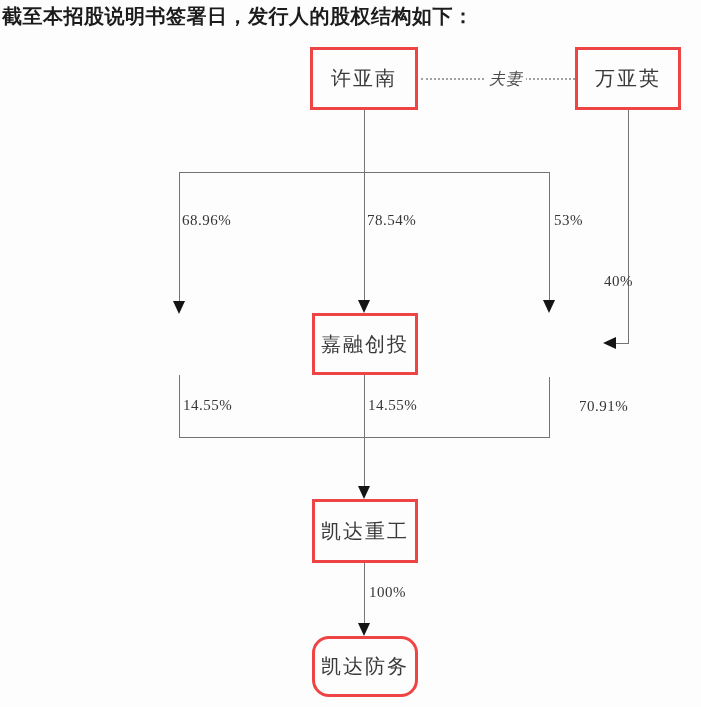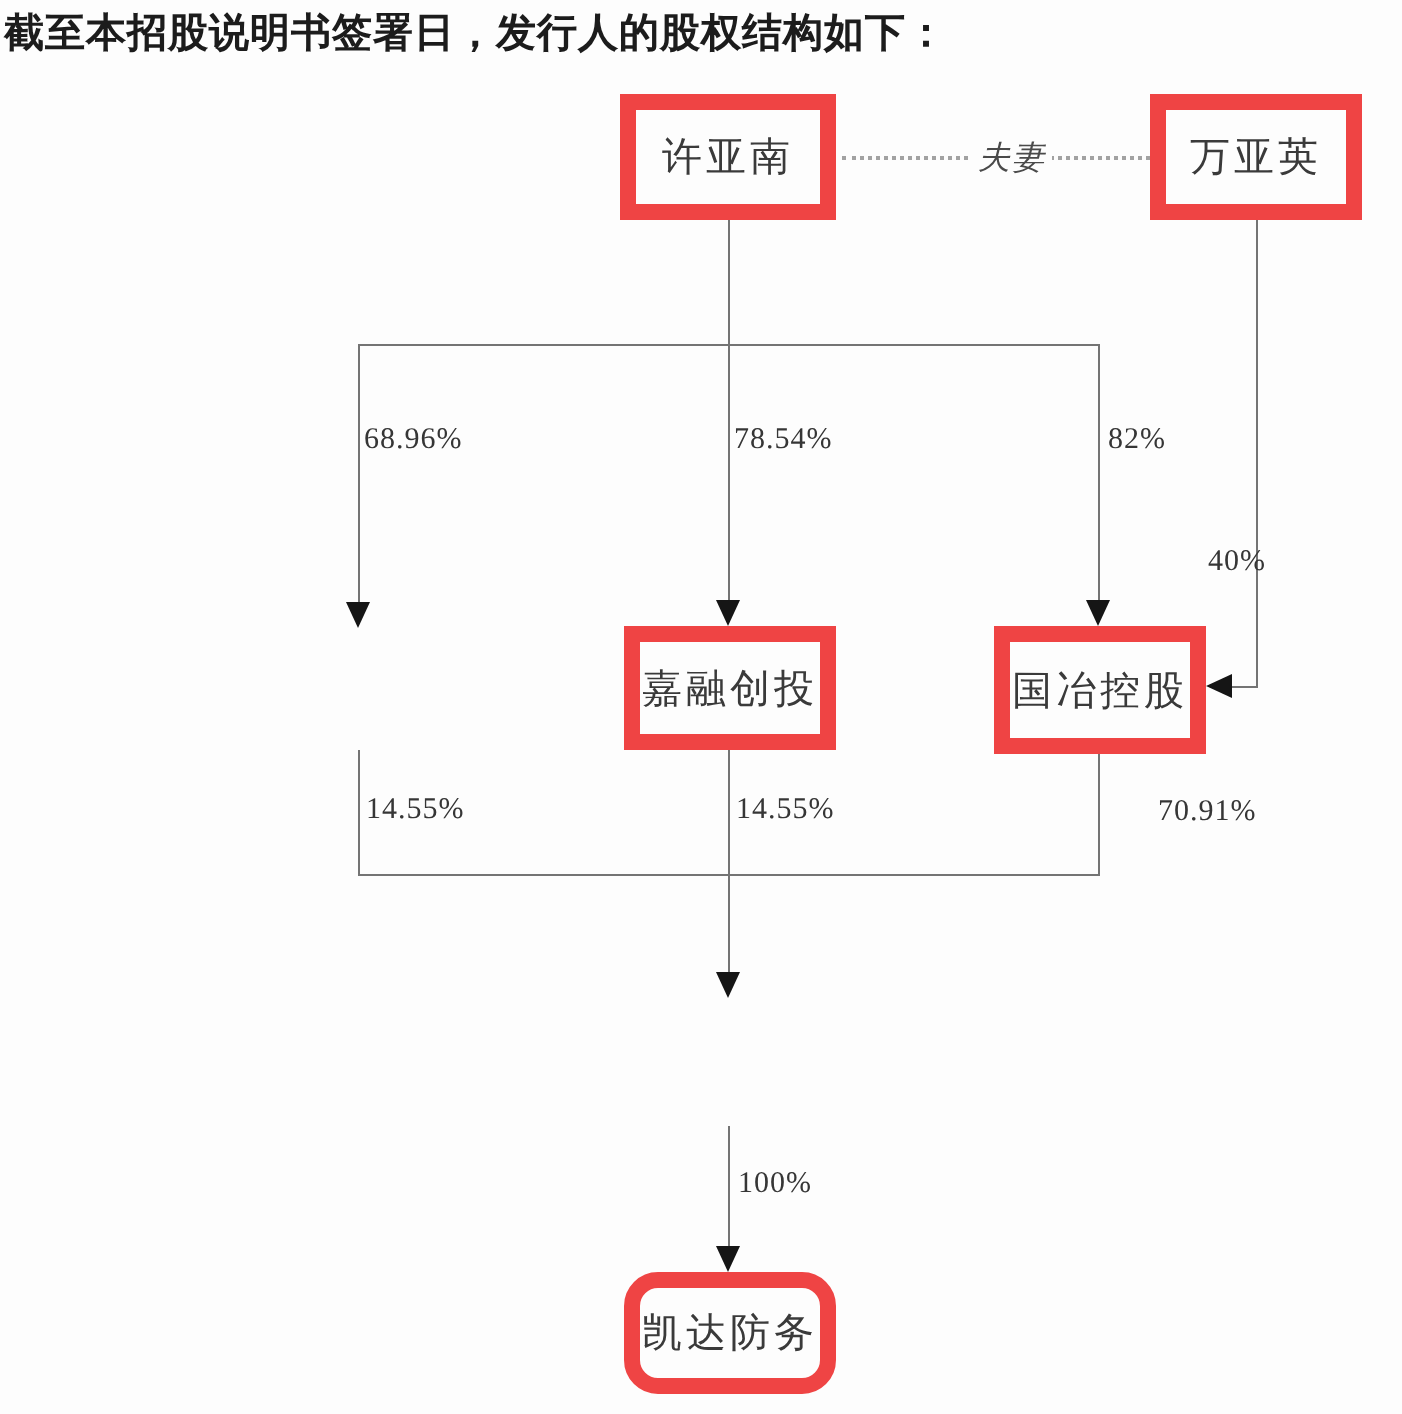--- a/index.html
+++ b/index.html
@@ -18,7 +18,7 @@
   }
   .box{
     position:absolute;
-    border:8px solid #ef4444;
+    border:3px solid #ef4444;
     background:#fdfdfd;
     display:flex;align-items:center;justify-content:center;
     font-size:20px;color:#3a3a3a;letter-spacing:2px;

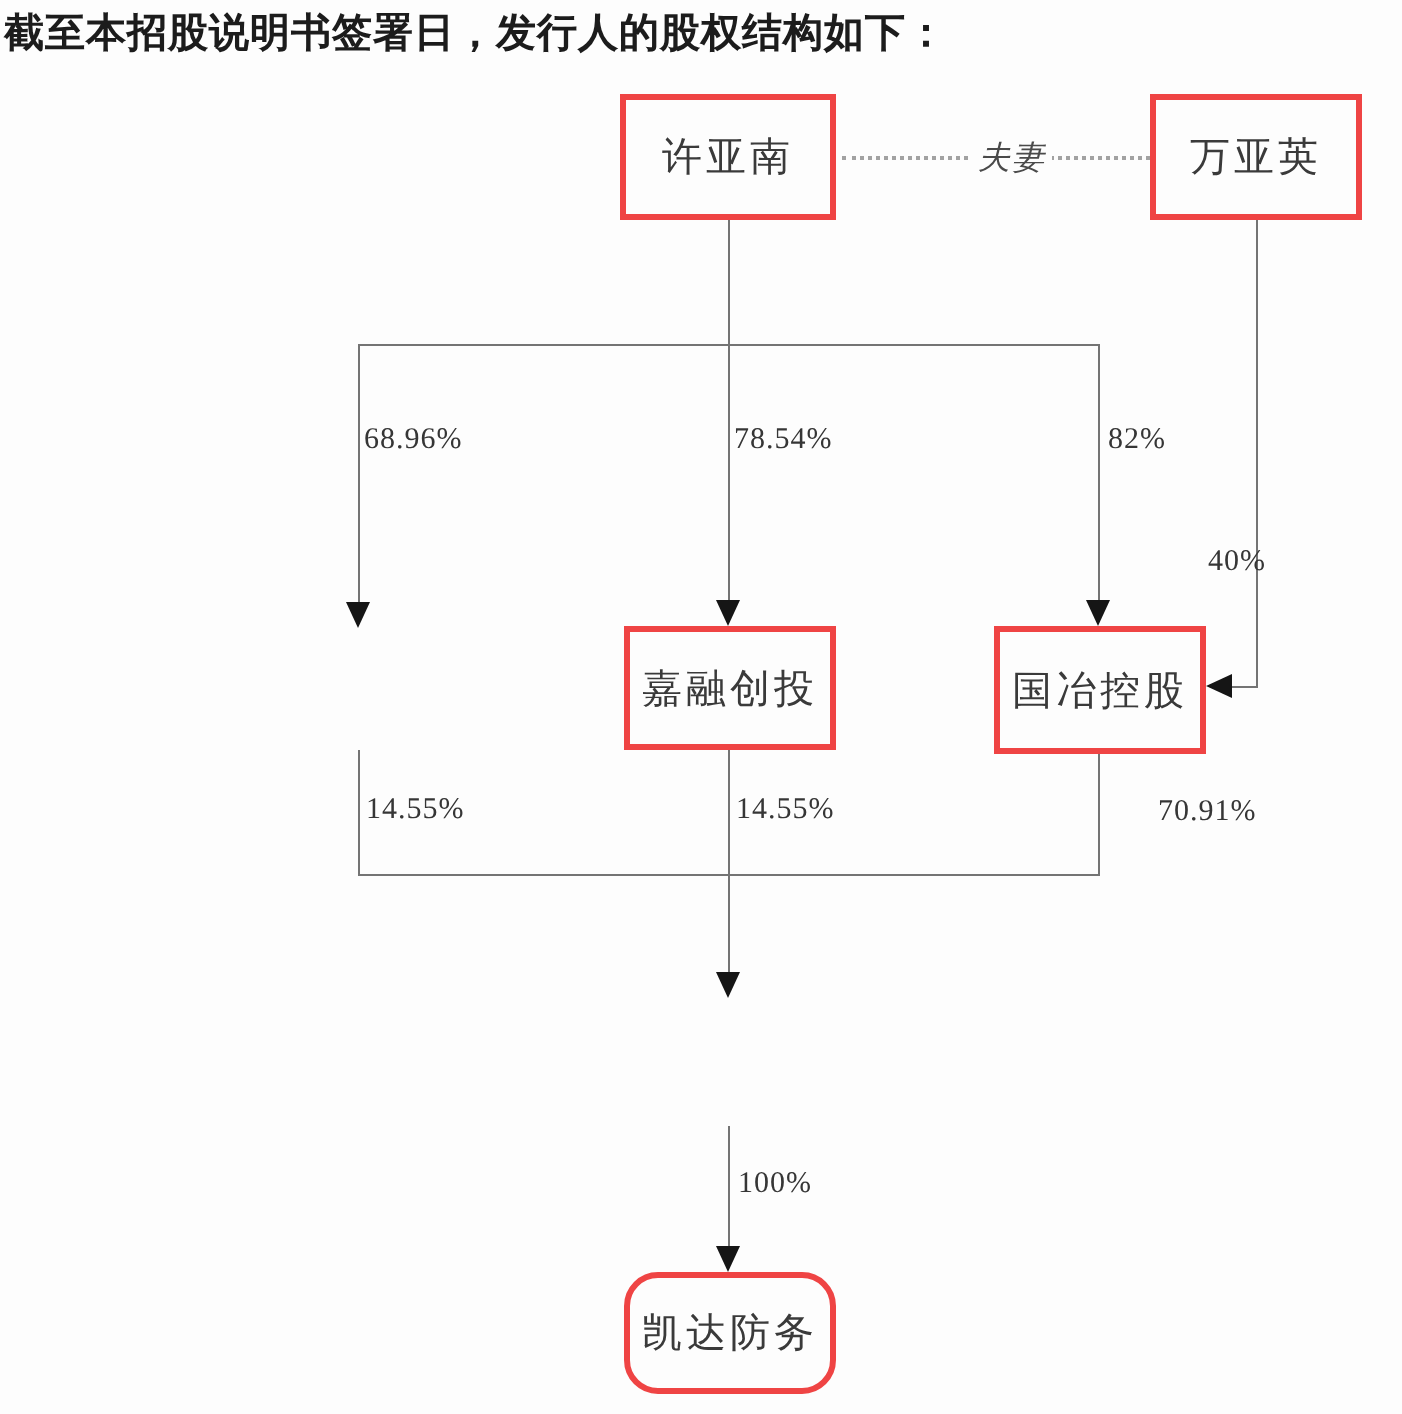--- a/index.html
+++ b/index.html
@@ -77,7 +77,7 @@
 
   <div class="pct" style="left:182px;top:212px;">68.96%</div>
   <div class="pct" style="left:367px;top:212px;">78.54%</div>
-  <div class="pct" style="left:554px;top:212px;">82%</div>
+  <div class="pct" style="left:554px;top:212px;">53%</div>
   <div class="pct" style="left:604px;top:273px;">40%</div>
 
   <div class="vline" style="left:179px;top:375px;height:63px;"></div>

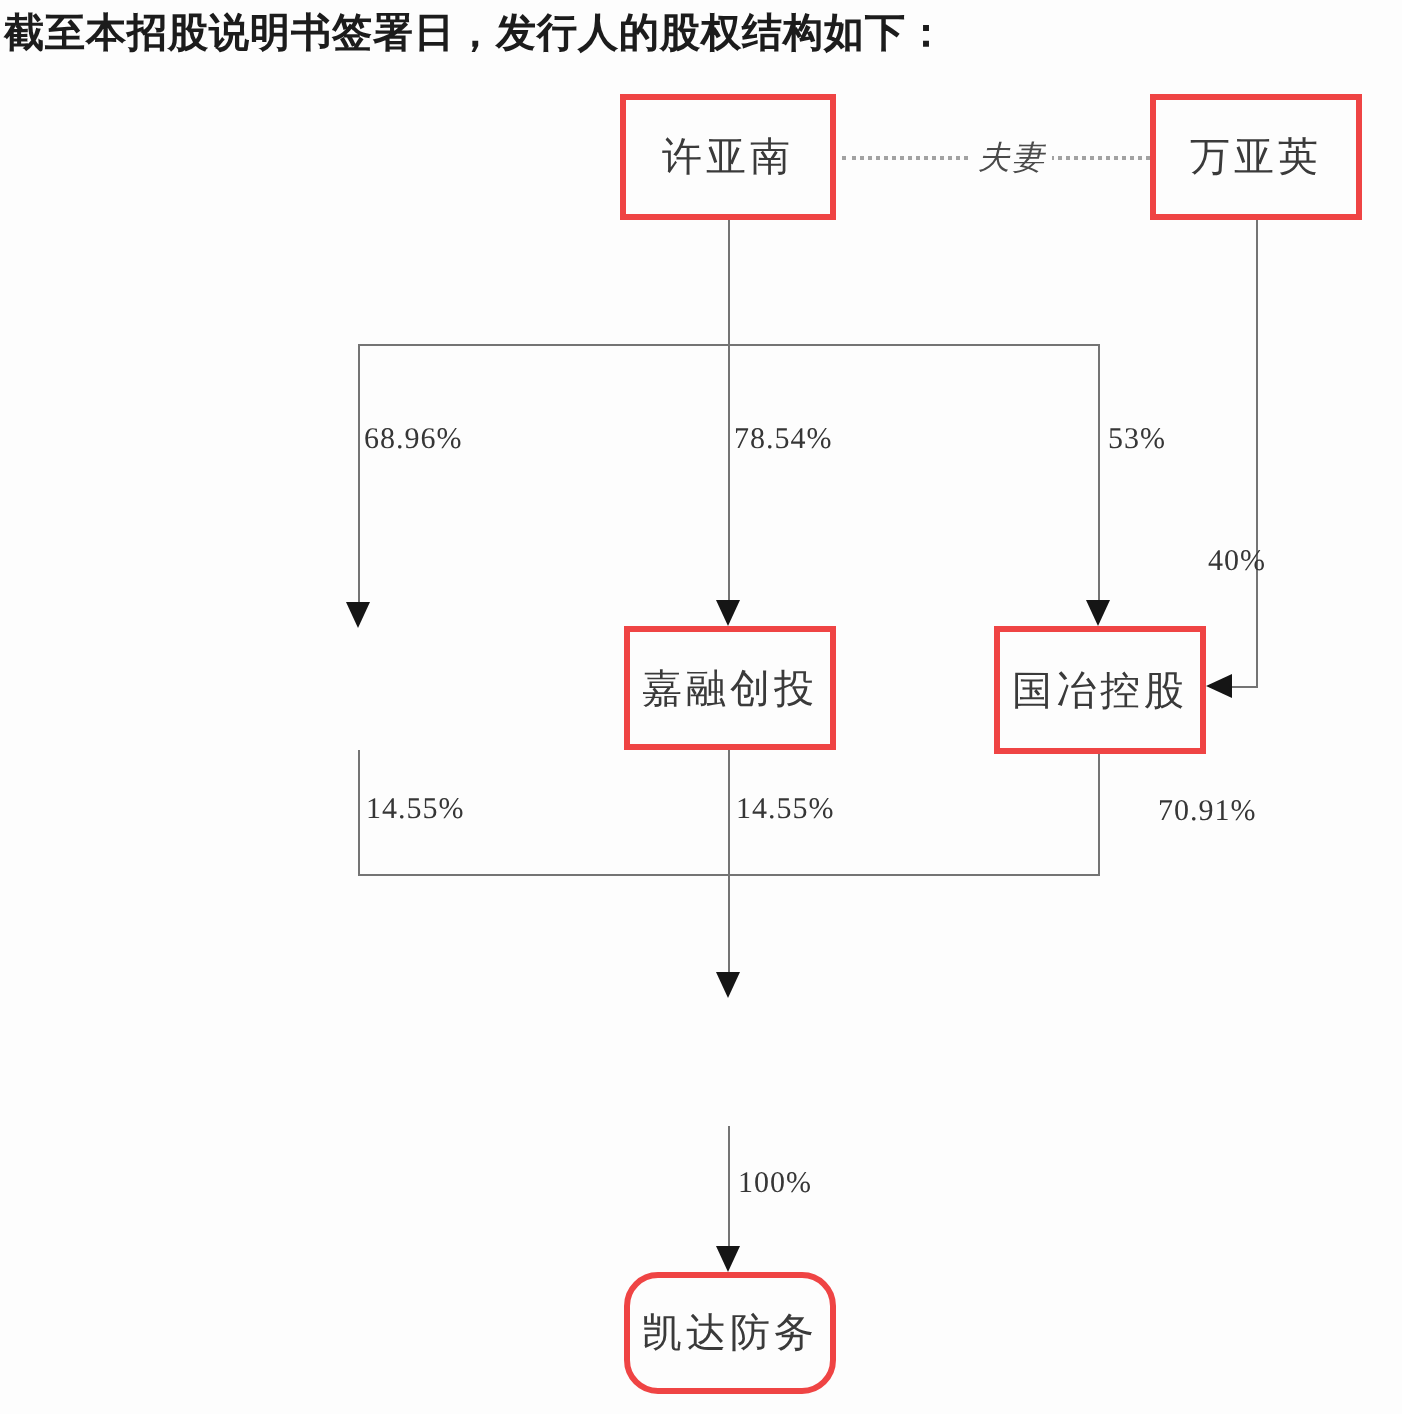--- a/index.html
+++ b/index.html
@@ -103,9 +103,6 @@
   <div class="box" style="left:312px;top:313px;width:106px;height:62px;">
     <span>嘉融创投</span>
   </div>
-  <div class="box" style="left:497px;top:313px;width:106px;height:64px;">
-    <span>国冶控股</span>
-  </div>
   <div class="box" style="left:312px;top:636px;width:106px;height:61px;border-radius:17px;">
     <span>凯达防务</span>
   </div>

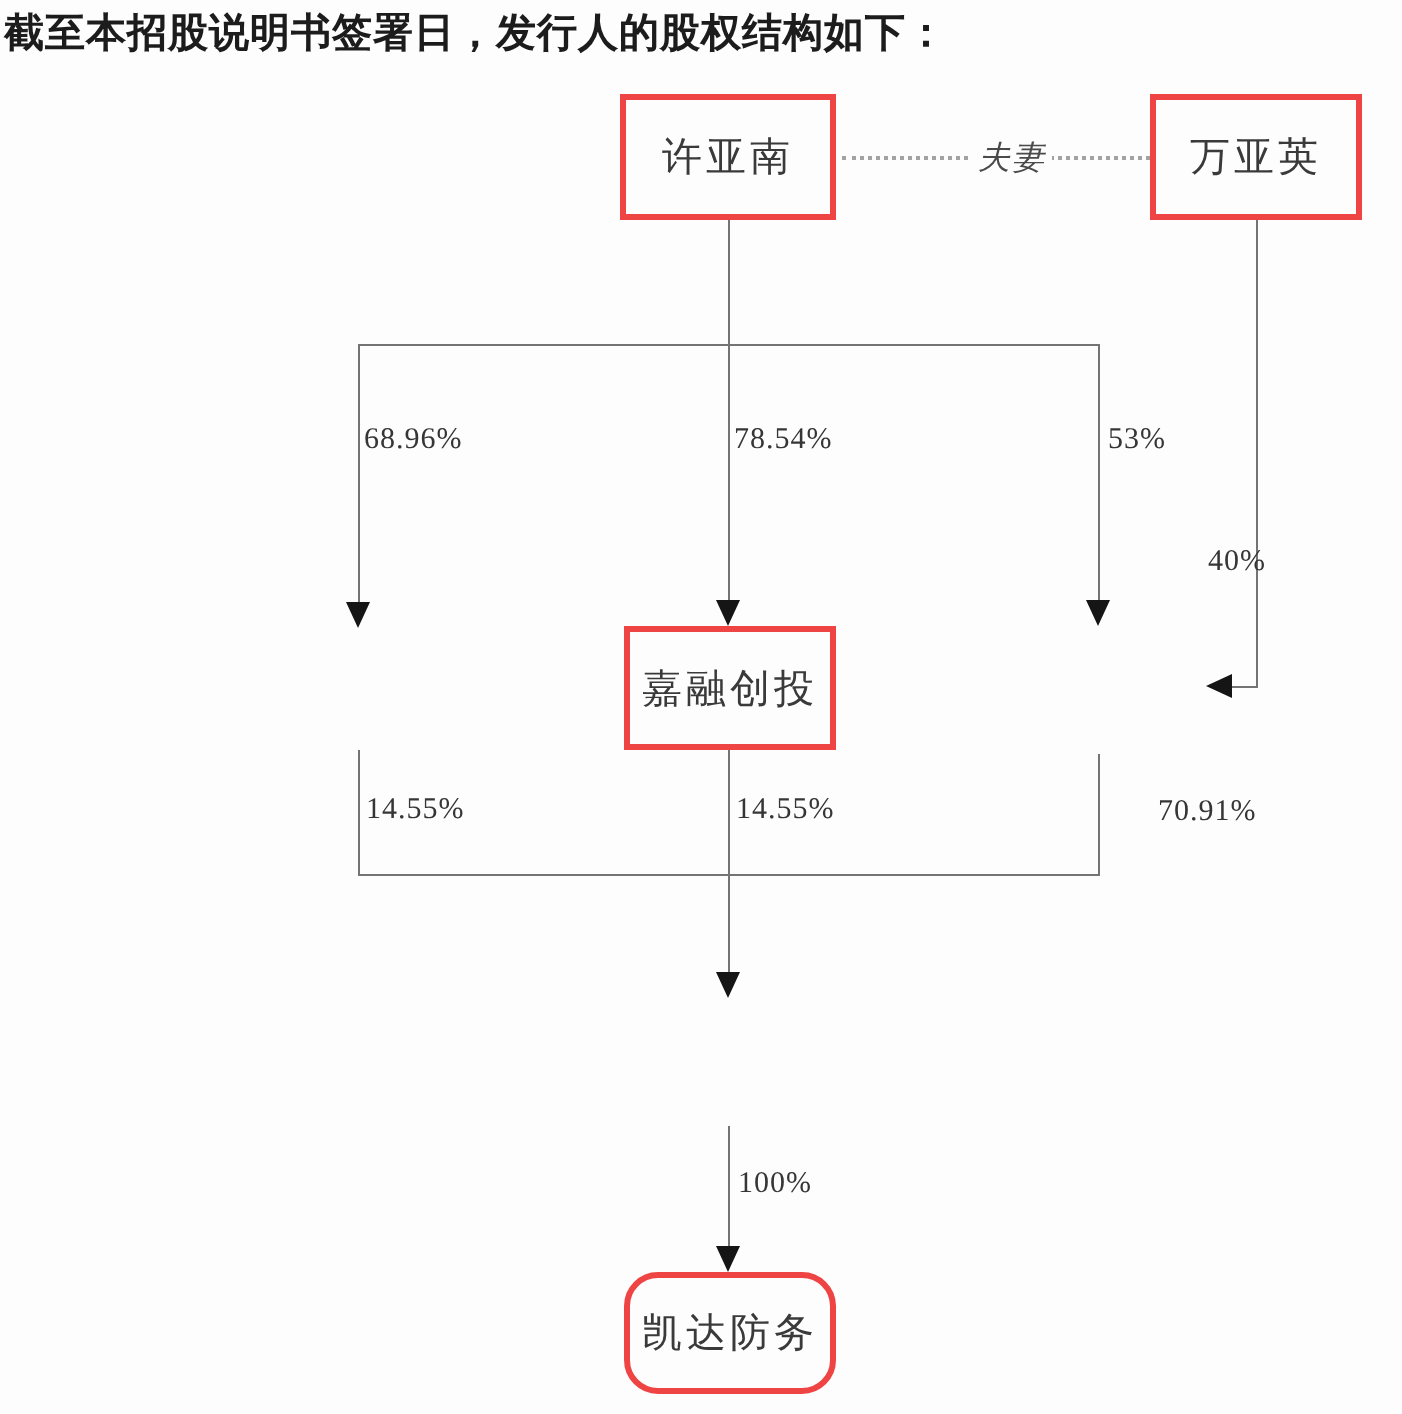--- a/index.html
+++ b/index.html
@@ -103,6 +103,9 @@
   <div class="box" style="left:312px;top:313px;width:106px;height:62px;">
     <span>嘉融创投</span>
   </div>
+  <div class="box" style="left:312px;top:499px;width:106px;height:64px;">
+    <span>凯达重工</span>
+  </div>
   <div class="box" style="left:312px;top:636px;width:106px;height:61px;border-radius:17px;">
     <span>凯达防务</span>
   </div>

